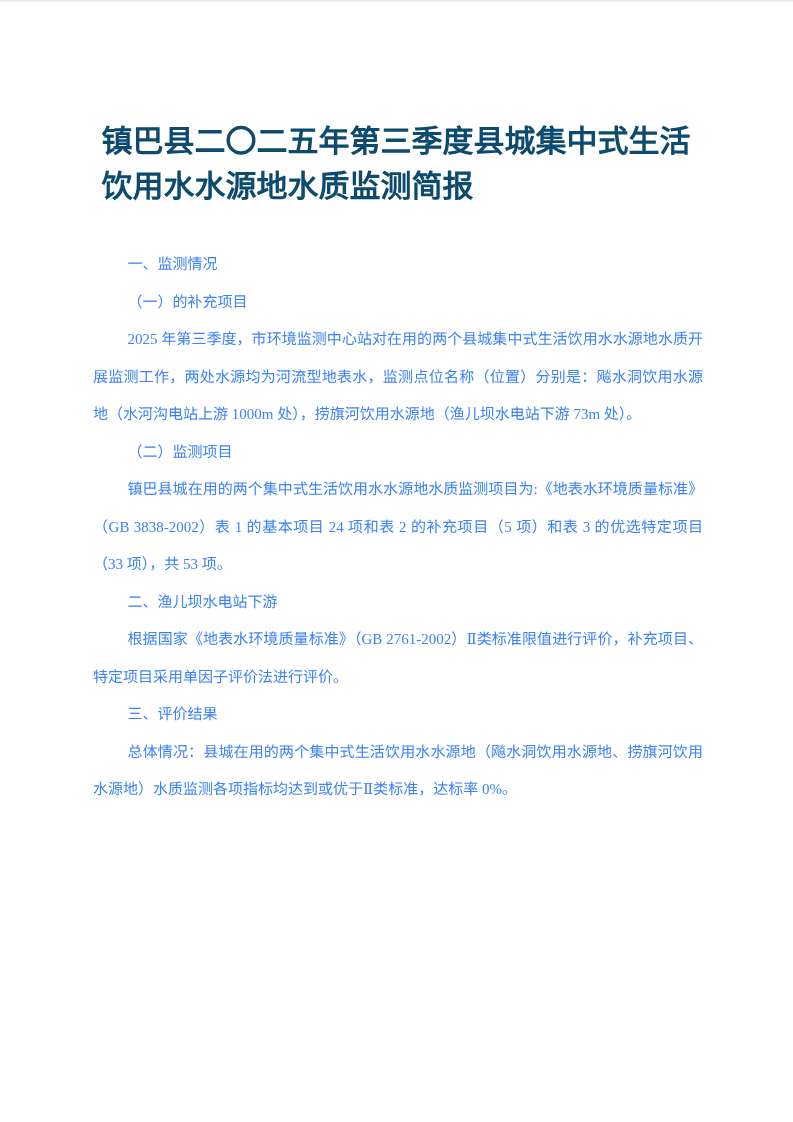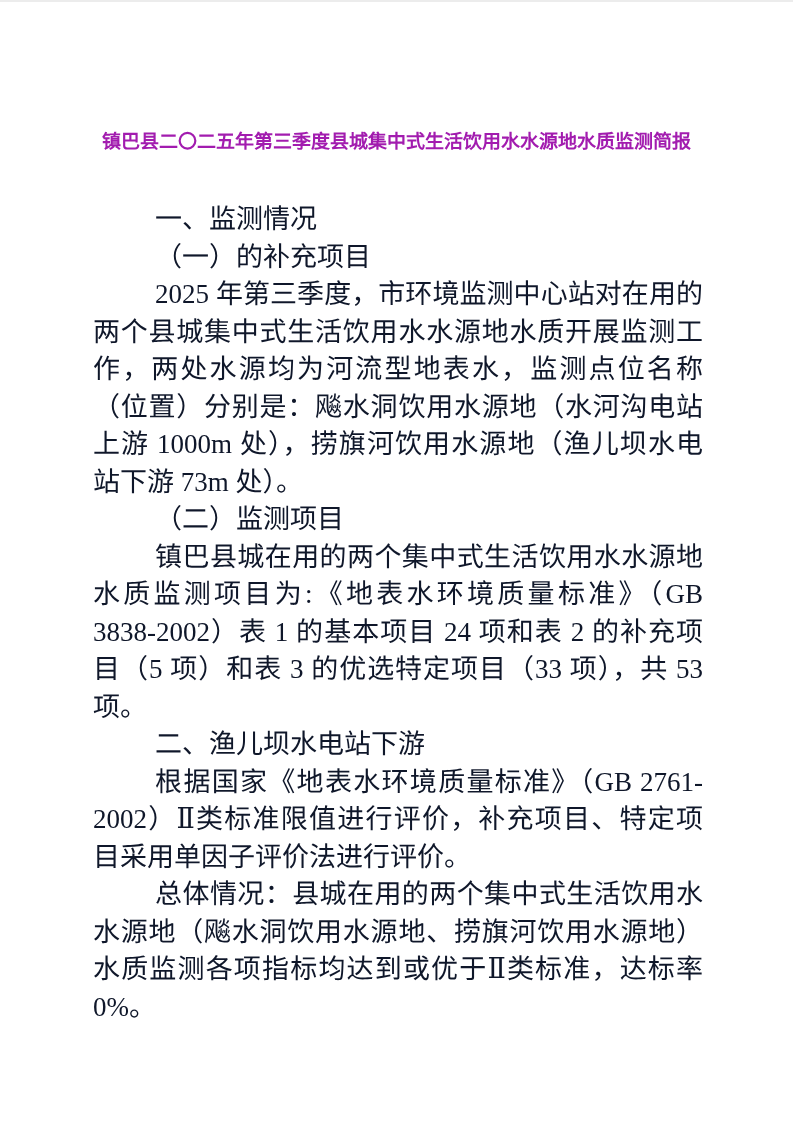--- a/index.html
+++ b/index.html
@@ -28,10 +28,9 @@
     margin: 0 auto;
     font-family: "Liberation Sans", "DejaVu Sans", sans-serif;
     font-weight: 700;
-    font-size: 19px;
+    font-size: 31px;
     line-height: 45px;
-    text-align: center;
-    color: #a21caf;
+    color: #0c4a6e;
     letter-spacing: 0;
   }
   .doc-body {

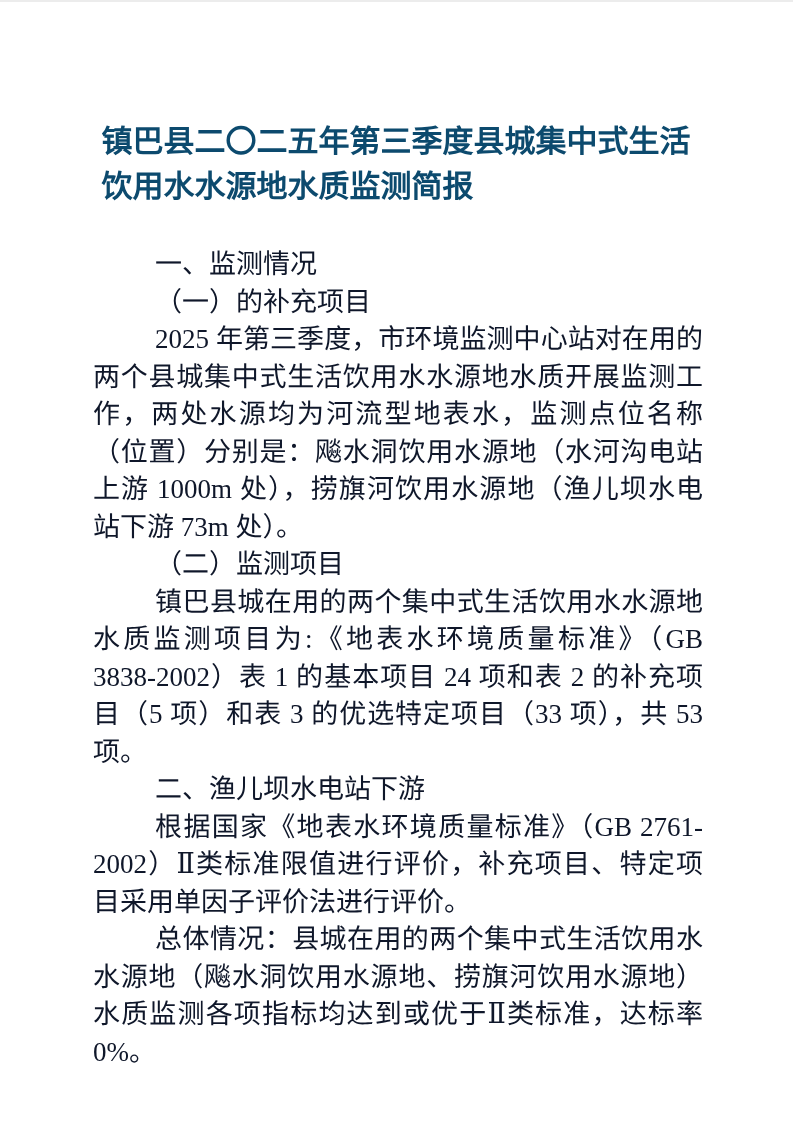--- a/index.html
+++ b/index.html
@@ -36,9 +36,9 @@
   .doc-body {
     width: 610px;
     margin: 37px 0 0 93px;
-    font-size: 27px;
+    font-size: 15px;
     line-height: 37.5px;
-    color: #0f172a;
+    color: #3b82f6;
   }
   .doc-body p {
     margin: 0;

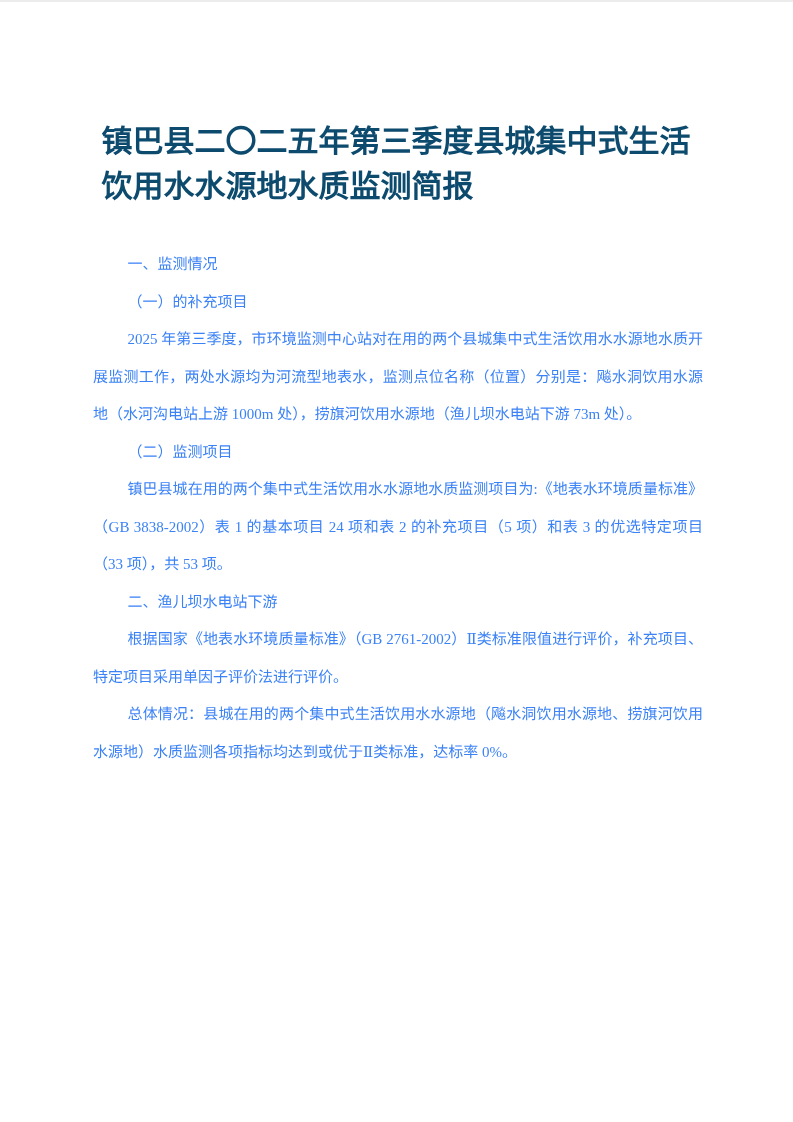--- a/index.html
+++ b/index.html
@@ -66,6 +66,7 @@
       <p class="doc-para">镇巴县城在用的两个集中式生活饮用水水源地水质监测项目为:《地表水环境质量标准》（GB 3838-2002）表 1 的基本项目 24 项和表 2 的补充项目（5 项）和表 3 的优选特定项目（33 项），共 53 项。</p>
       <p class="doc-heading">二、渔儿坝水电站下游</p>
       <p class="doc-para">根据国家《地表水环境质量标准》（GB 2761-2002）Ⅱ类标准限值进行评价，补充项目、特定项目采用单因子评价法进行评价。</p>
+      <p class="doc-heading">三、评价结果</p>
       <p class="doc-para">总体情况：县城在用的两个集中式生活饮用水水源地（飚水洞饮用水源地、捞旗河饮用水源地）水质监测各项指标均达到或优于Ⅱ类标准，达标率 0%。</p>
     </div>
 </div>

